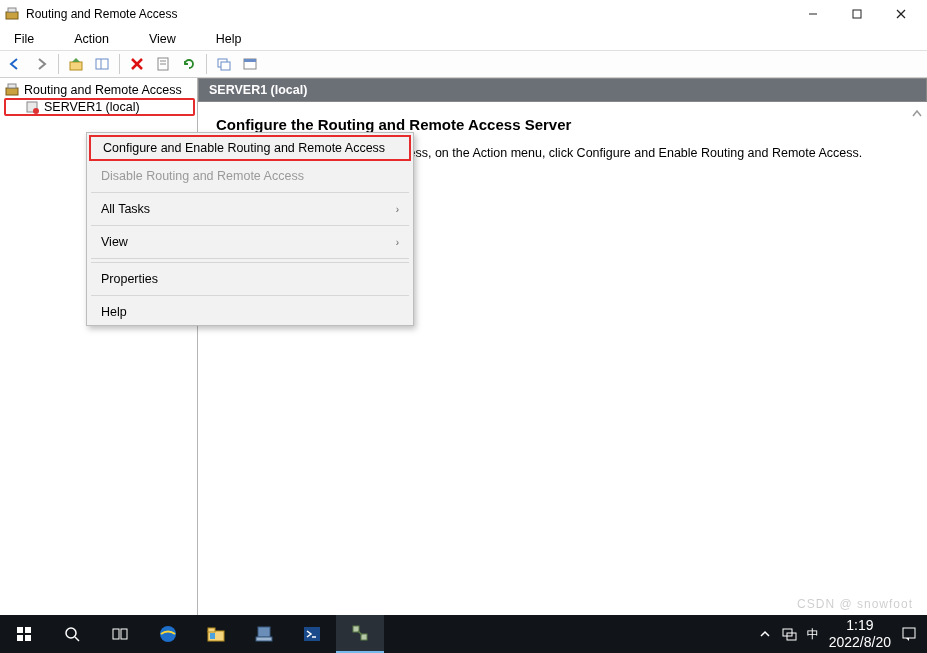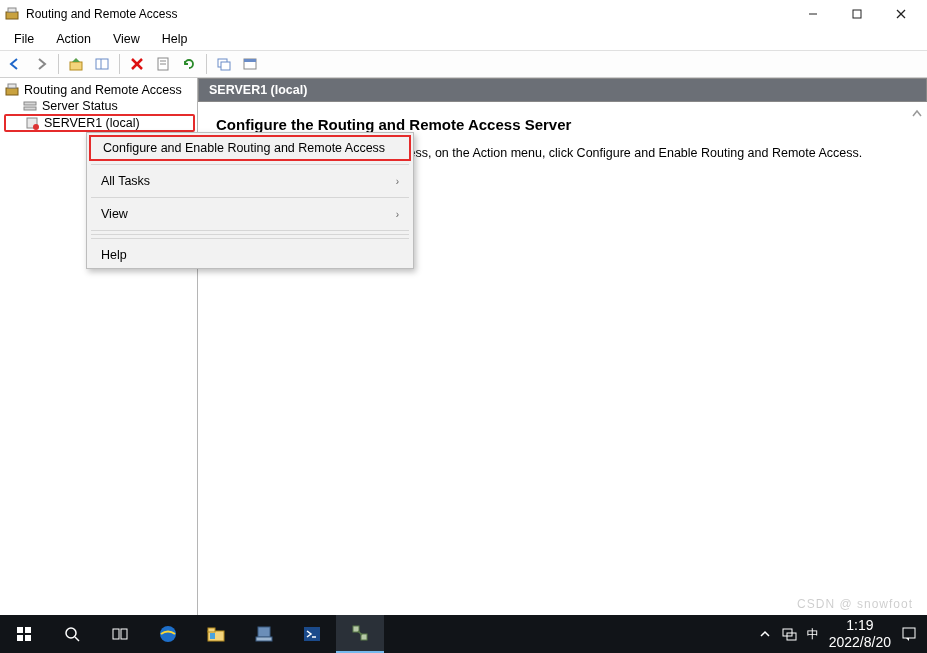--- a/index.html
+++ b/index.html
@@ -11,7 +11,7 @@
 .titlebar .win-controls { display: flex; }
 .titlebar .win-btn { width: 44px; height: 28px; display: flex; align-items: center; justify-content: center; }
 
-.menubar { height: 22px; display: flex; align-items: flex-start; padding: 2px 4px; font-size: 12.5px; gap: 2px; }
+.menubar { height: 22px; display: flex; align-items: flex-start; padding: 2px 4px; font-size: 12.5px; gap: 20px; }
 .menubar .menu-item { padding: 2px 10px; }
 
 .toolbar { height: 28px; border-top: 1px solid #e0e0e0; border-bottom: 1px solid #cfcfcf; display: flex; align-items: center; padding: 0 4px; gap: 4px; background: #fdfdfd; }

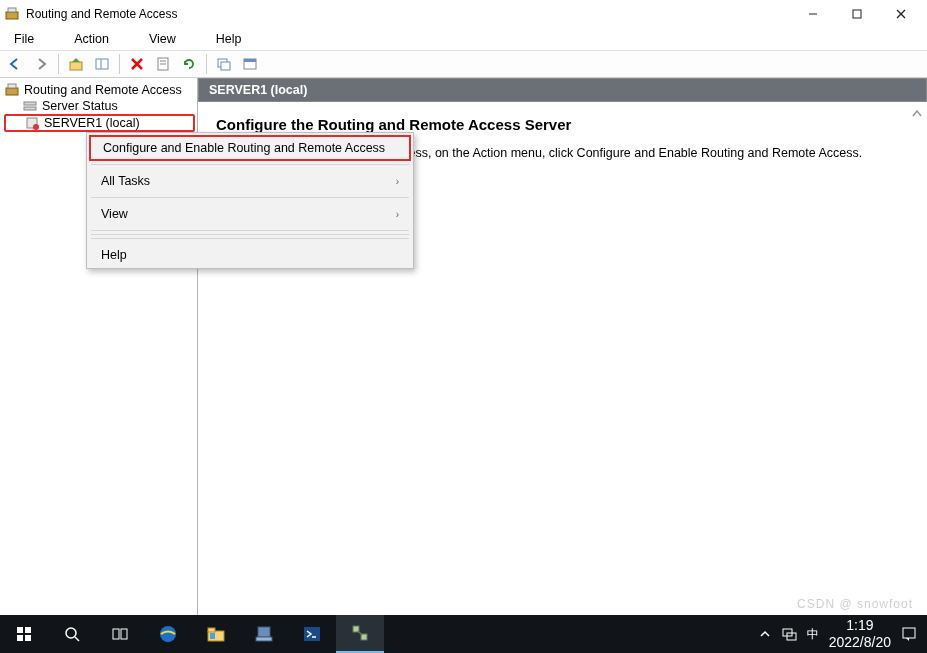--- a/index.html
+++ b/index.html
@@ -159,15 +159,6 @@
         </span>
       <span>Routing and Remote Access</span>
     </div>
-    <div class="tree-child">
-      <span class="tree-icon">
-          <svg width="16" height="14">
-            <rect x="2" y="3" width="12" height="3" fill="#d8d8d8" stroke="#888"></rect>
-            <rect x="2" y="8" width="12" height="3" fill="#d8d8d8" stroke="#888"></rect>
-          </svg>
-        </span>
-      <span>Server Status</span>
-    </div>
     <div class="tree-child highlight">
       <span class="tree-icon">
           <svg width="16" height="14">

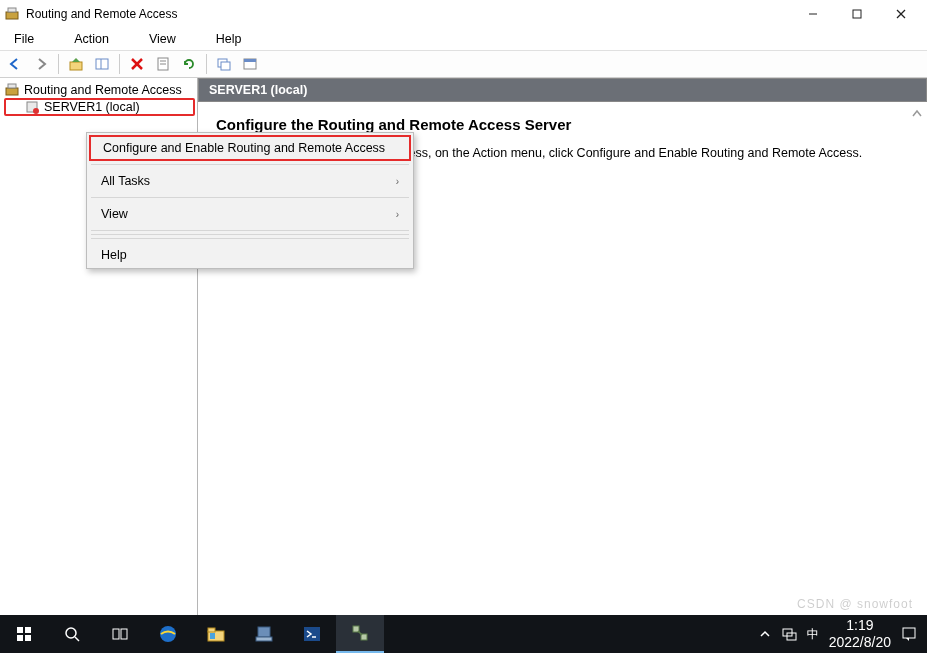--- a/index.html
+++ b/index.html
@@ -190,6 +190,9 @@
   <div class="ctx-item highlighted">
     <span>Configure and Enable Routing and Remote Access</span>
   </div>
+  <div class="ctx-item disabled">
+    <span>Disable Routing and Remote Access</span>
+  </div>
   <div class="ctx-sep"></div>
   <div class="ctx-item">
     <span>All Tasks</span>

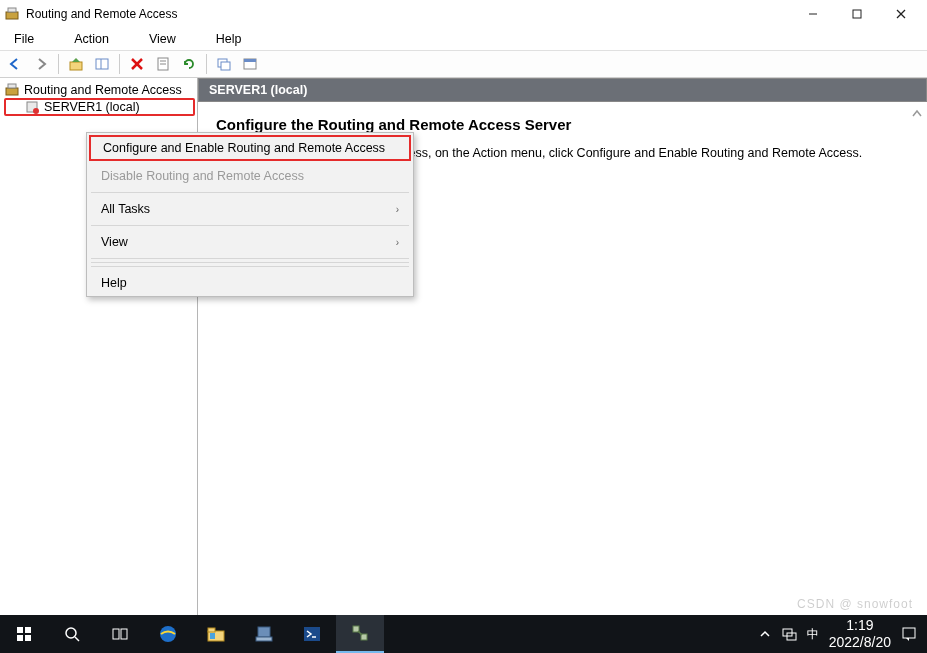--- a/index.html
+++ b/index.html
@@ -205,6 +205,9 @@
   </div>
   <div class="ctx-sep"></div>
   <div class="ctx-sep"></div>
+  <div class="ctx-item">
+    <span>Properties</span>
+  </div>
   <div class="ctx-sep"></div>
   <div class="ctx-item">
     <span>Help</span>

